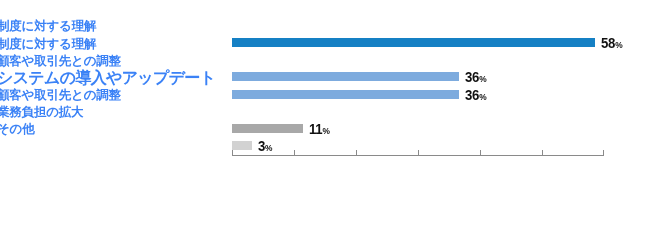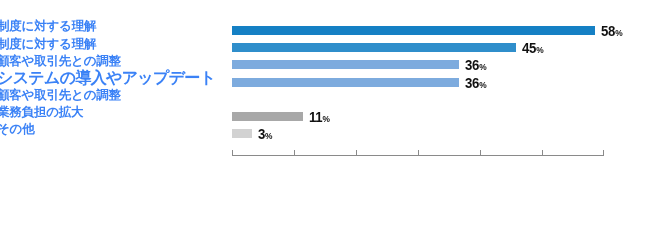--- a/index.html
+++ b/index.html
@@ -56,7 +56,7 @@
   .bar-wrap {
     position: absolute;
     left: 232px;
-    top: 4px;
+    top: 16px;
     height: 17.2px;
     display: flex;
     align-items: center;

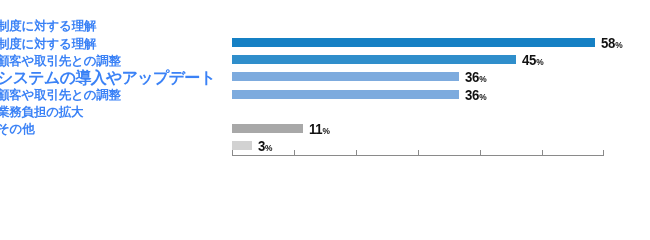--- a/index.html
+++ b/index.html
@@ -130,10 +130,6 @@
 
     <div class="row">
       <div class="cat-label">制度に対する理解</div>
-      <div class="bar-wrap">
-        <div class="bar tone-mid" style="width: 284px; background: rgb(47, 142, 203);"></div>
-        <div class="val"><span>45</span><span class="pct">%</span></div>
-      </div>
     </div>
 
     <div class="row">

